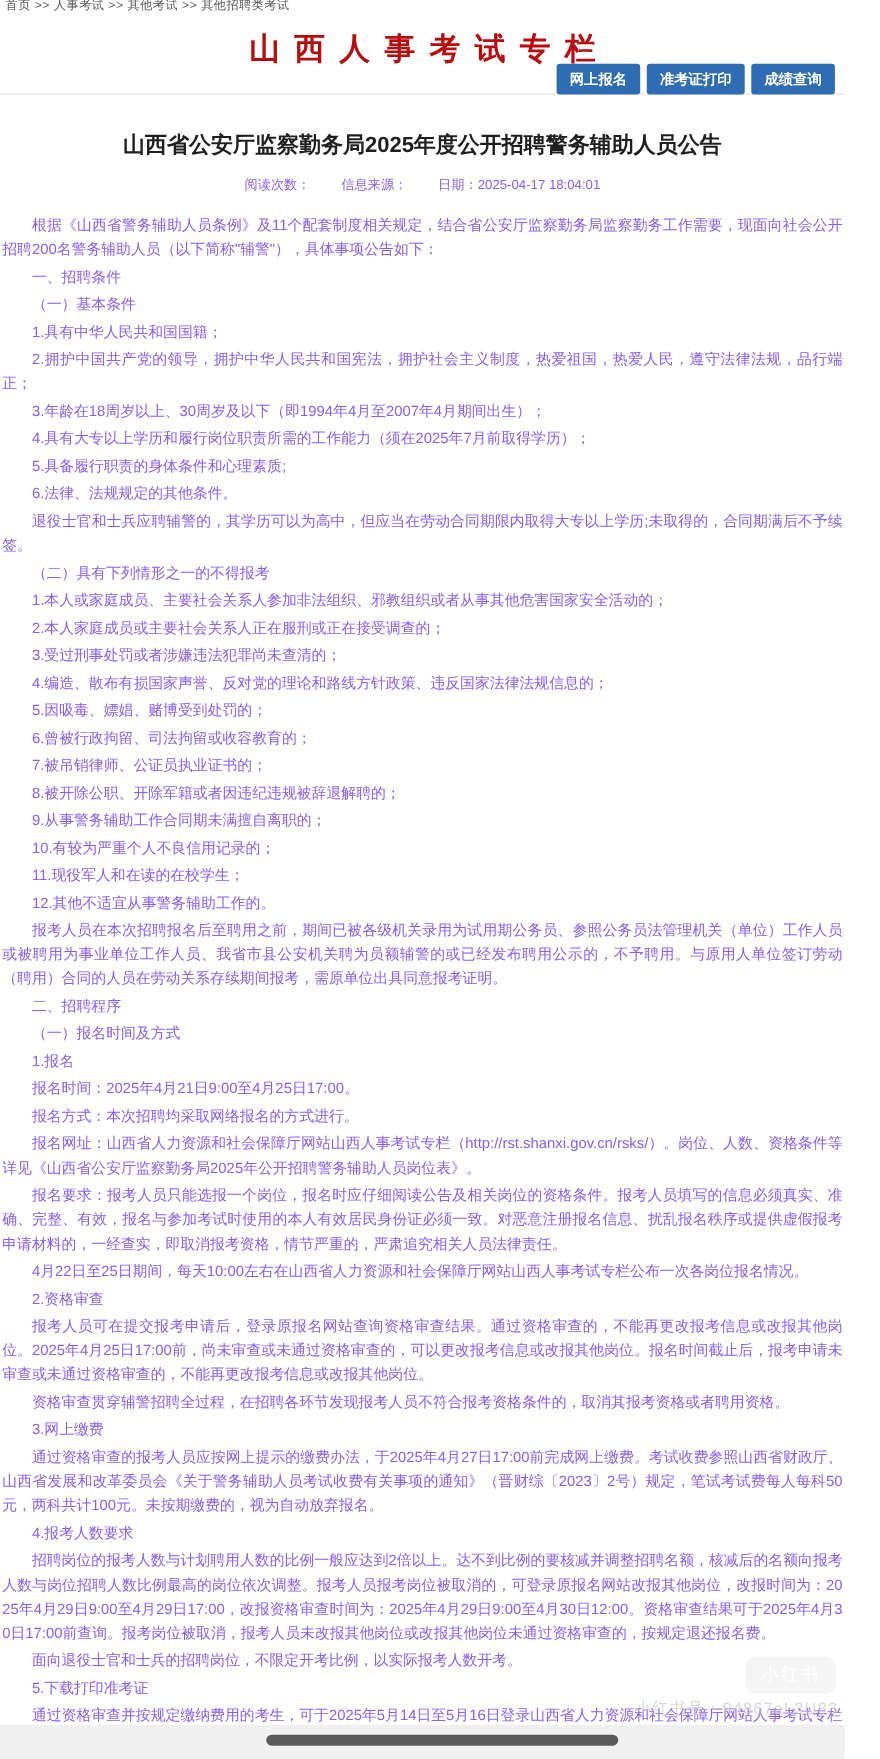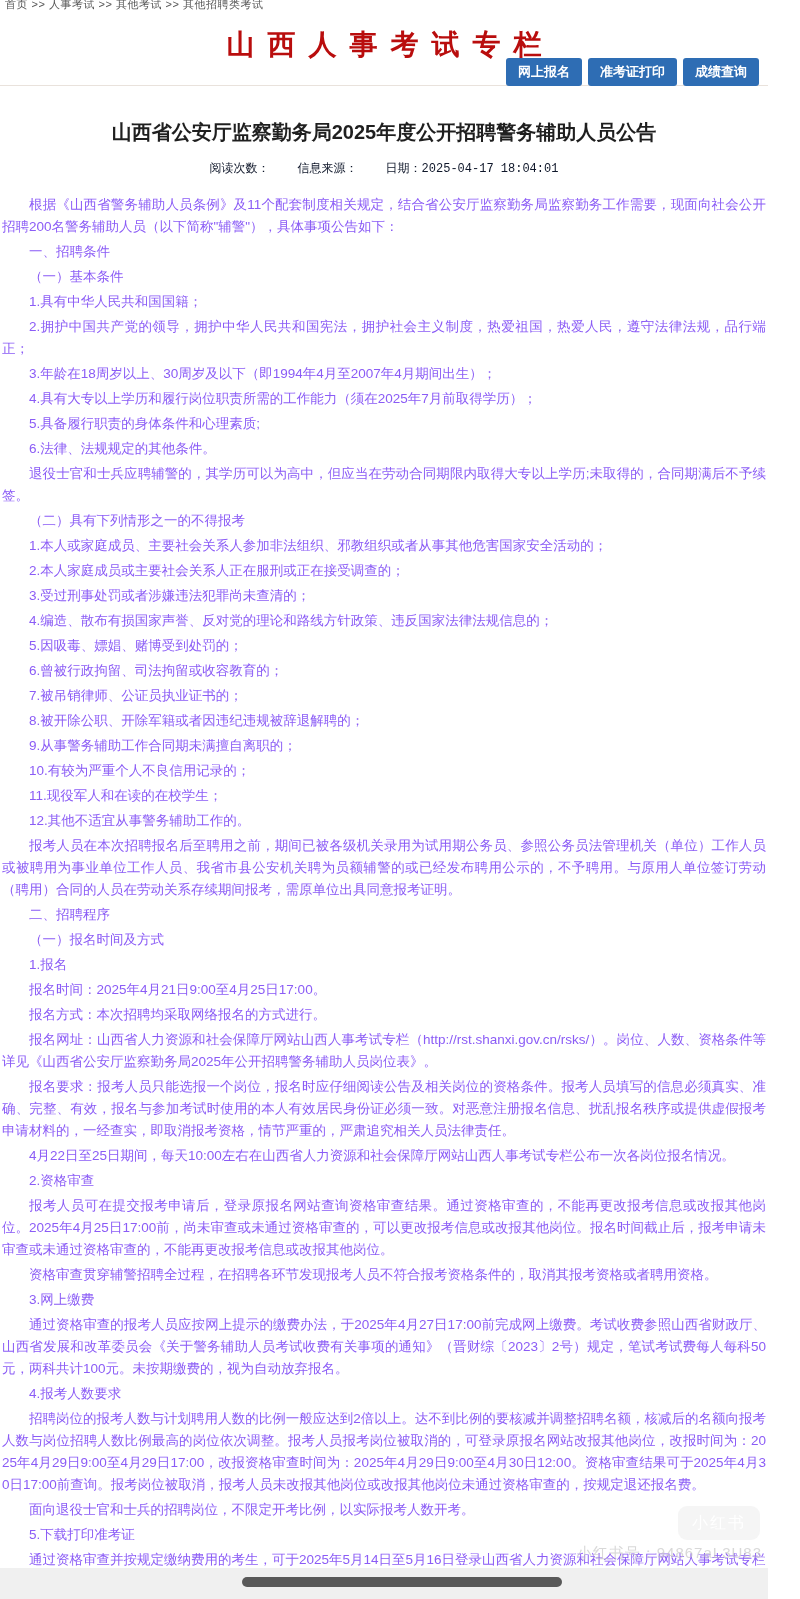--- a/index.html
+++ b/index.html
@@ -33,7 +33,7 @@
   }
   .article-meta {
     margin-top:15px; display:flex; justify-content:center; gap:28px;
-    font-size:12px; color:#0f172a;font-family:Liberation Mono, monospace;
+    font-size:12px; color:#8b5cf6;
   }
 
   .article-body {

